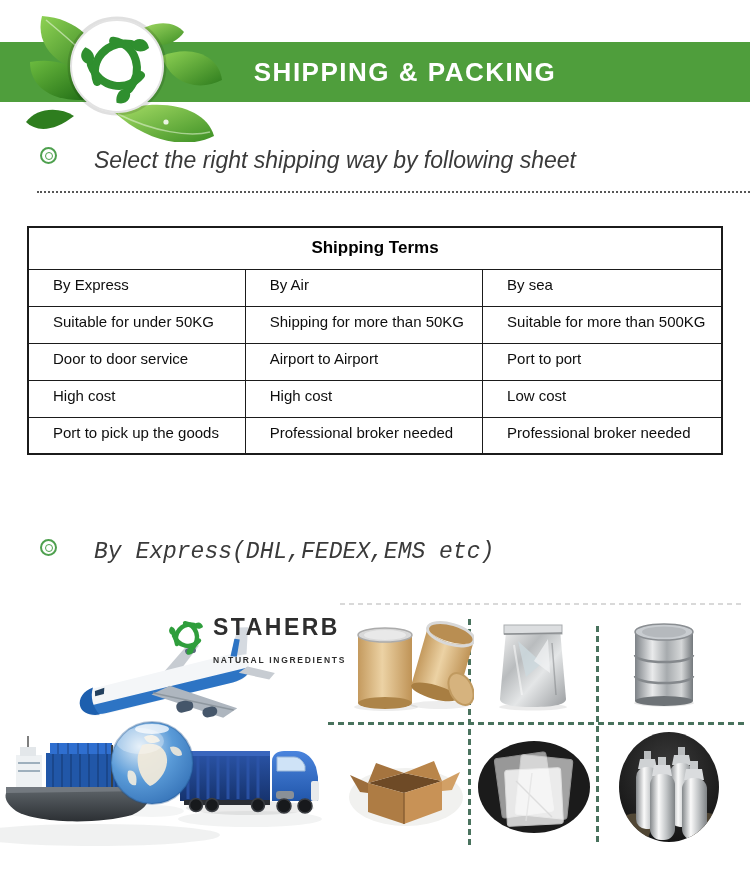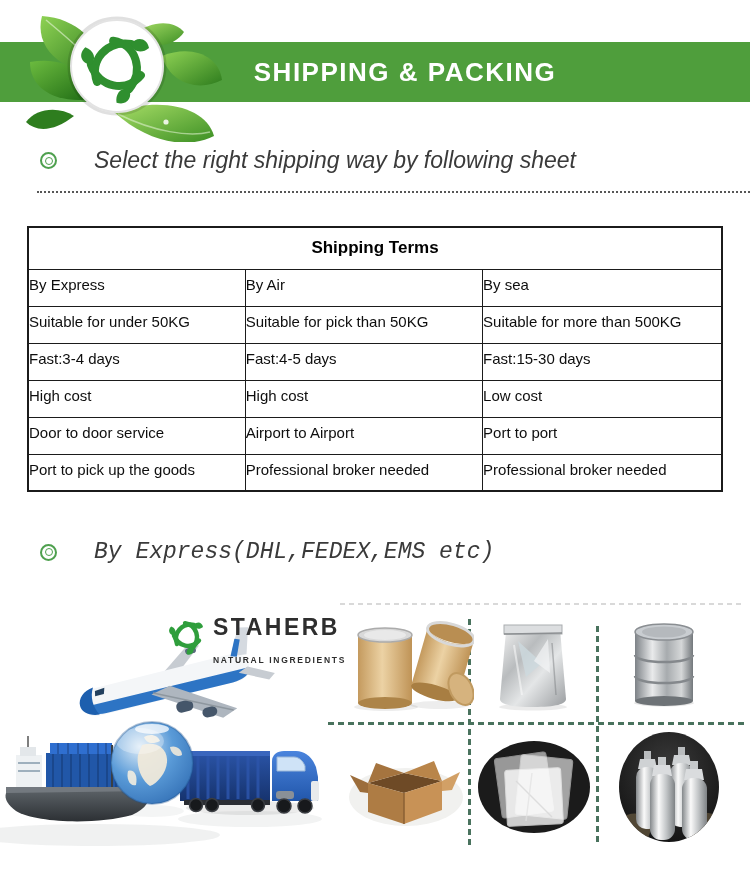--- a/index.html
+++ b/index.html
@@ -14,7 +14,7 @@
   .leaves { position:absolute; left:14px; top:4px; width:218px; height:138px; z-index:3; }
 
   
-  .sec-heading { position:absolute; display:flex; align-items:center; }
+  .sec-heading { position:absolute; display:flex; }
   #heading1 { left:40px; top:147px; }
   #heading2 { left:40px; top:539px;font-family:Liberation Mono, monospace; }
   .bullet { width:17px; height:17px; border:2px solid #4ea04e; border-radius:50%;

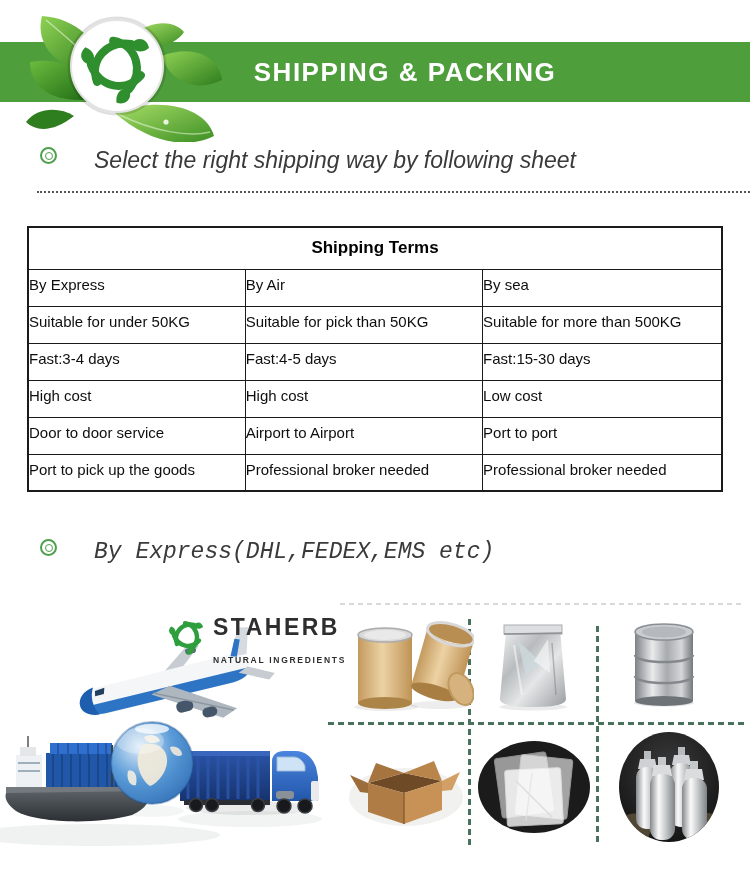--- a/index.html
+++ b/index.html
@@ -28,7 +28,7 @@
   
   .terms-table { position:absolute; left:27px; top:226px; width:696px;
     border-collapse:collapse; table-layout:fixed; border:2px solid #1b1b1b; }
-  .terms-table td { border:1px solid #1b1b1b; vertical-align:top; padding:6px 8px 0 0;
+  .terms-table td { border:1px solid #1b1b1b; vertical-align:top; padding:6px 8px 0 24px;
     height:37px; font-size:15px; color:#0e0e0e; overflow:hidden; white-space:nowrap; }
   .terms-table .title-cell { height:42px; text-align:center; vertical-align:middle;
     font-size:17px; font-weight:600; padding:0; color:#000;margin-left:16px; }

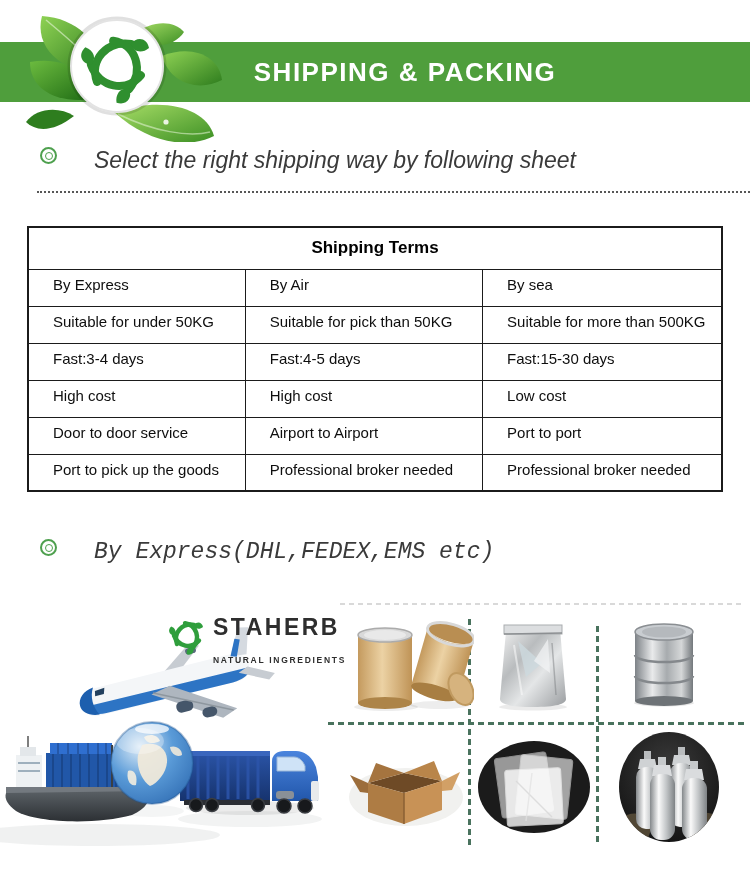--- a/index.html
+++ b/index.html
@@ -134,7 +134,7 @@
     </tr>
     <tr>
       <td>Suitable for under 50KG</td>
-      <td>Suitable for pick than 50KG</td>
+      <td>Shipping for more than 50KG</td>
       <td>Suitable for more than 500KG</td>
     </tr>
     <tr>

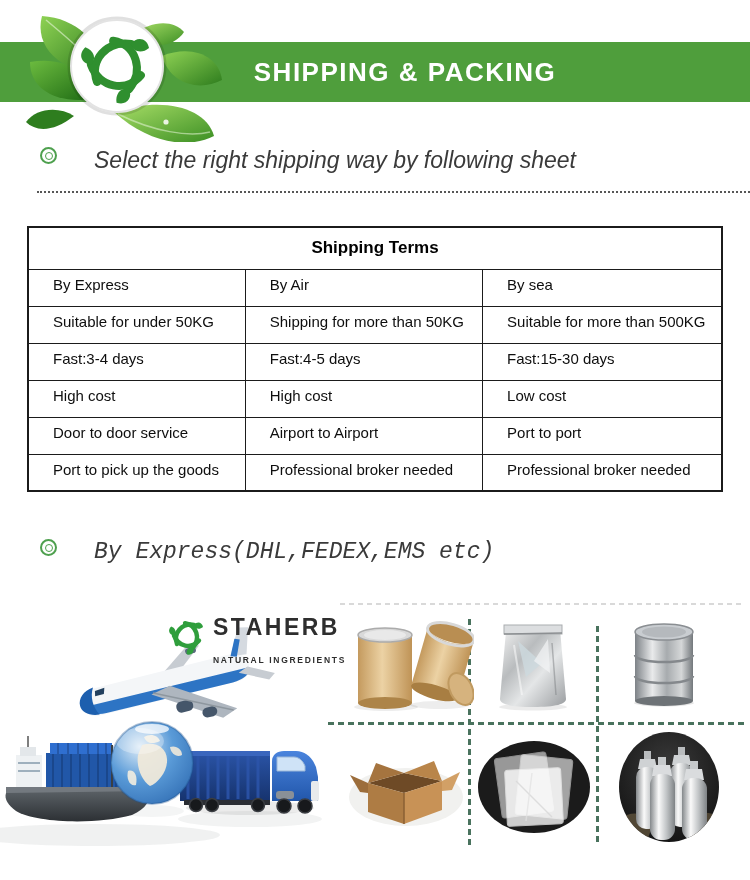--- a/index.html
+++ b/index.html
@@ -136,11 +136,6 @@
       <td>Suitable for under 50KG</td>
       <td>Shipping for more than 50KG</td>
       <td>Suitable for more than 500KG</td>
-    </tr>
-    <tr>
-      <td>Fast:3-4 days</td>
-      <td>Fast:4-5 days</td>
-      <td>Fast:15-30 days</td>
     </tr>
     <tr>
       <td>High cost</td>

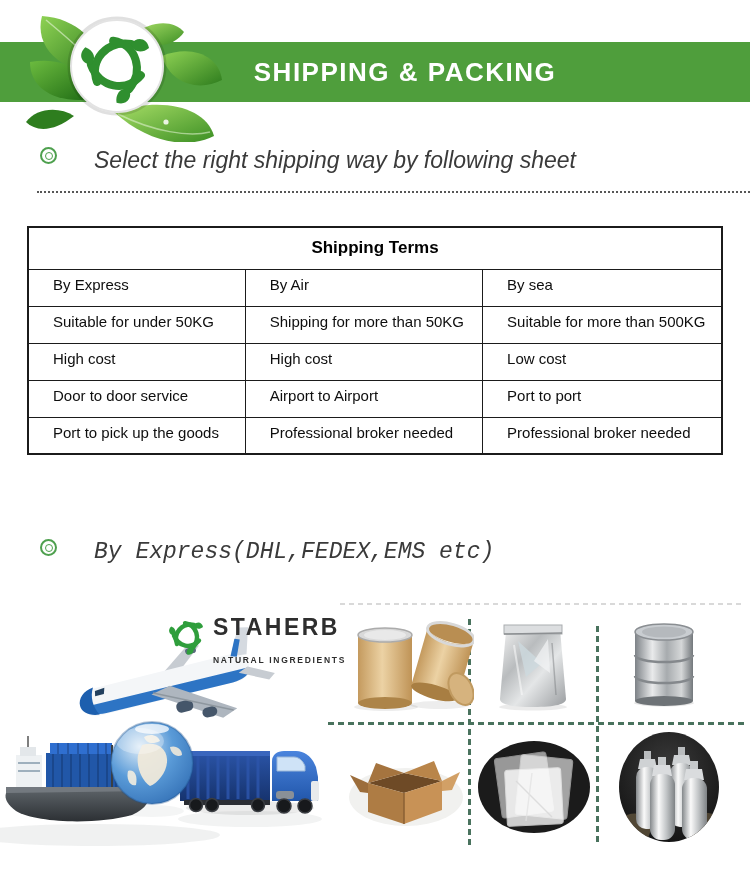--- a/index.html
+++ b/index.html
@@ -138,14 +138,14 @@
       <td>Suitable for more than 500KG</td>
     </tr>
     <tr>
+      <td>Door to door service</td>
+      <td>Airport to Airport</td>
+      <td>Port to port</td>
+    </tr>
+    <tr>
       <td>High cost</td>
       <td>High cost</td>
       <td>Low cost</td>
-    </tr>
-    <tr>
-      <td>Door to door service</td>
-      <td>Airport to Airport</td>
-      <td>Port to port</td>
     </tr>
     <tr>
       <td>Port to pick up the goods</td>

